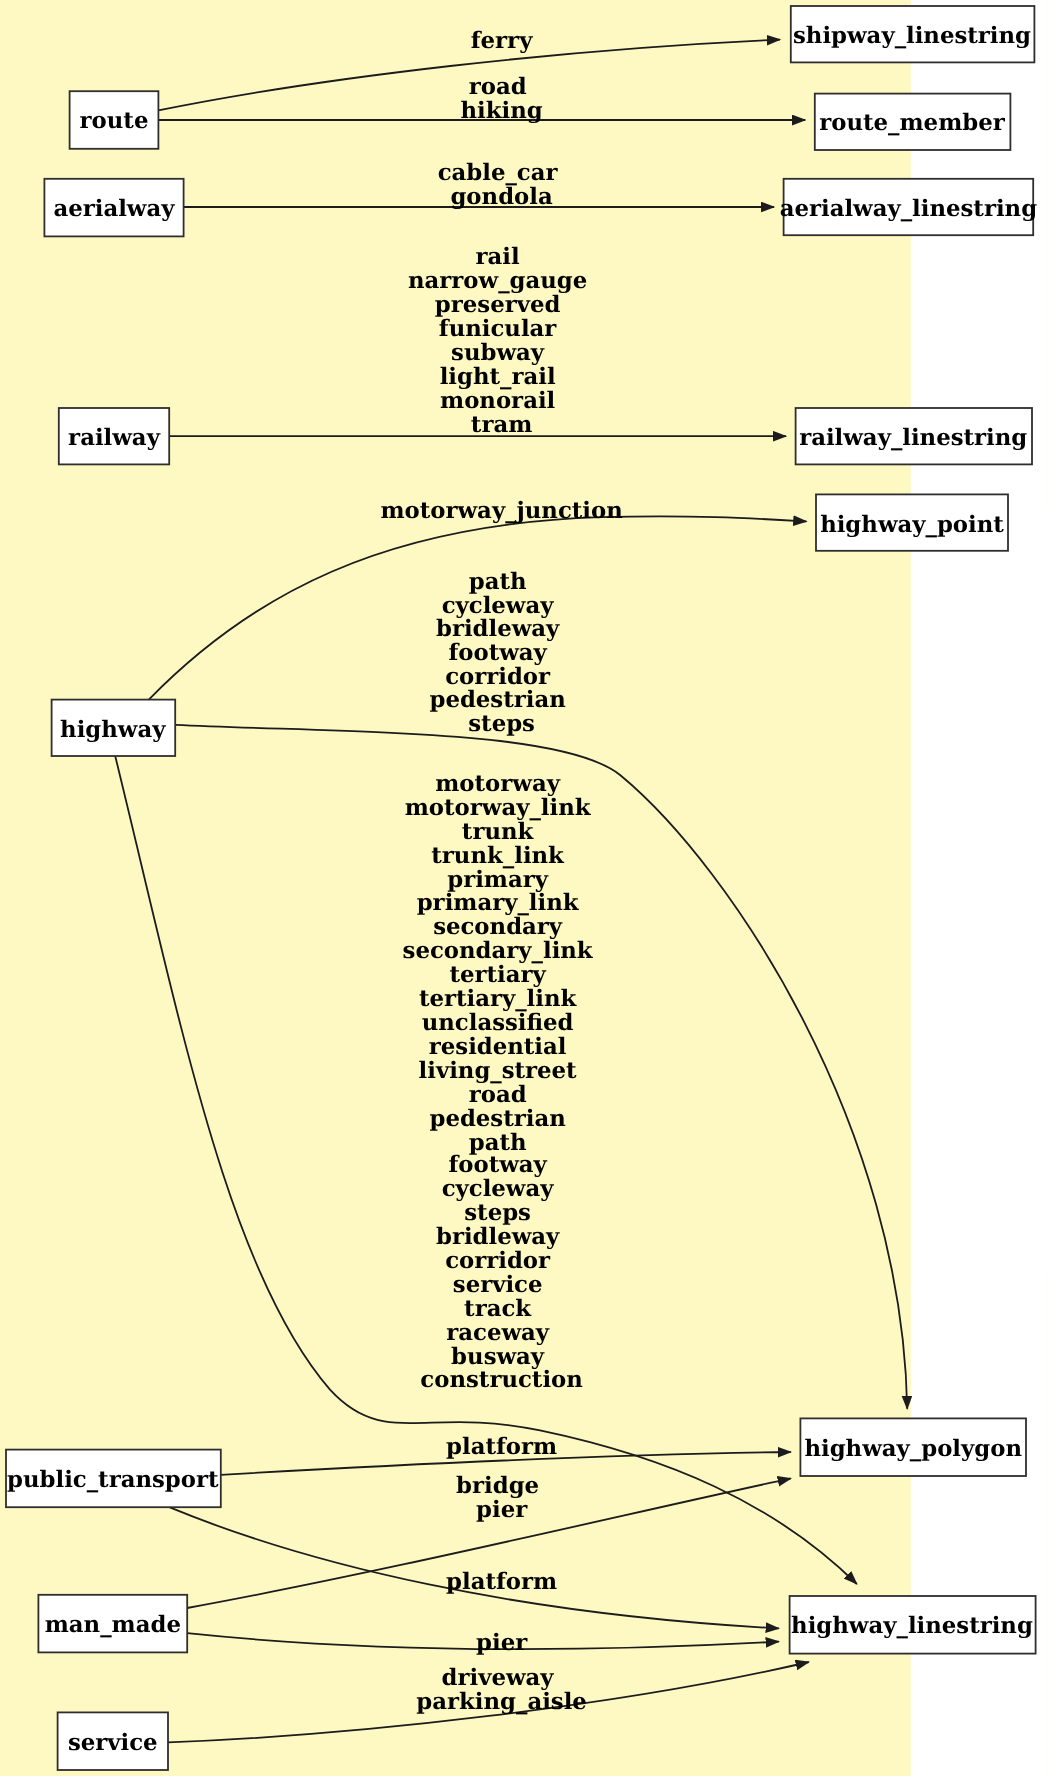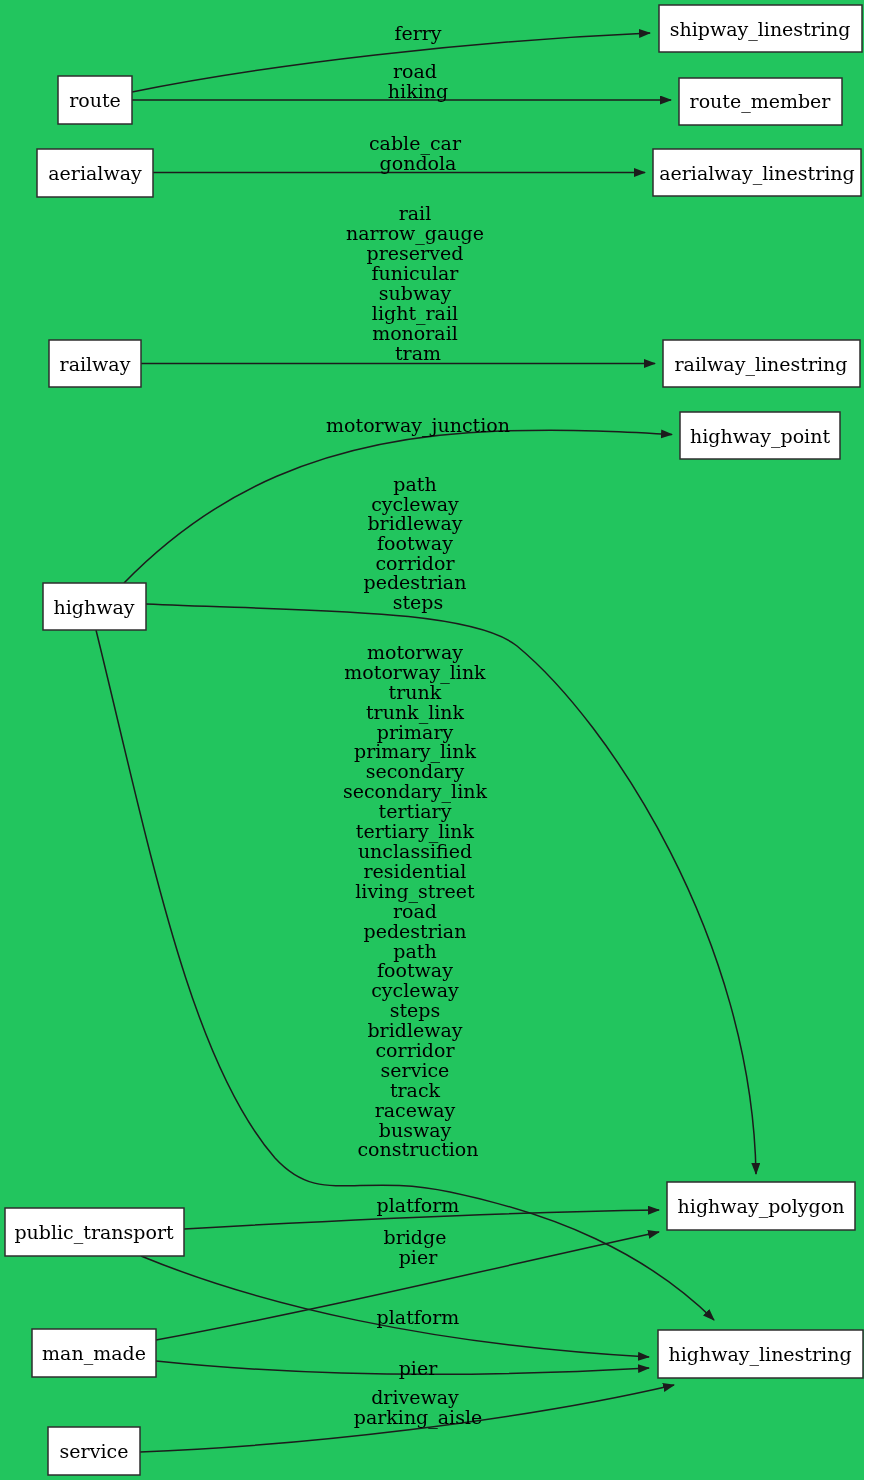--- a/index.html
+++ b/index.html
@@ -3,7 +3,7 @@
 <meta charset="utf-8">
 <style>
   html, body { margin: 0; padding: 0; background: #ffffff; }
-  .stage { width: 864px; height: 1480px; position: relative; background: #22c55e; }
+  .stage { width: 759px; height: 1480px; position: relative; background: #fef9c3; font-weight: bold; }
   svg { display: block; }
   text, tspan {
     font-family: "DejaVu Serif", "Liberation Serif", serif;

